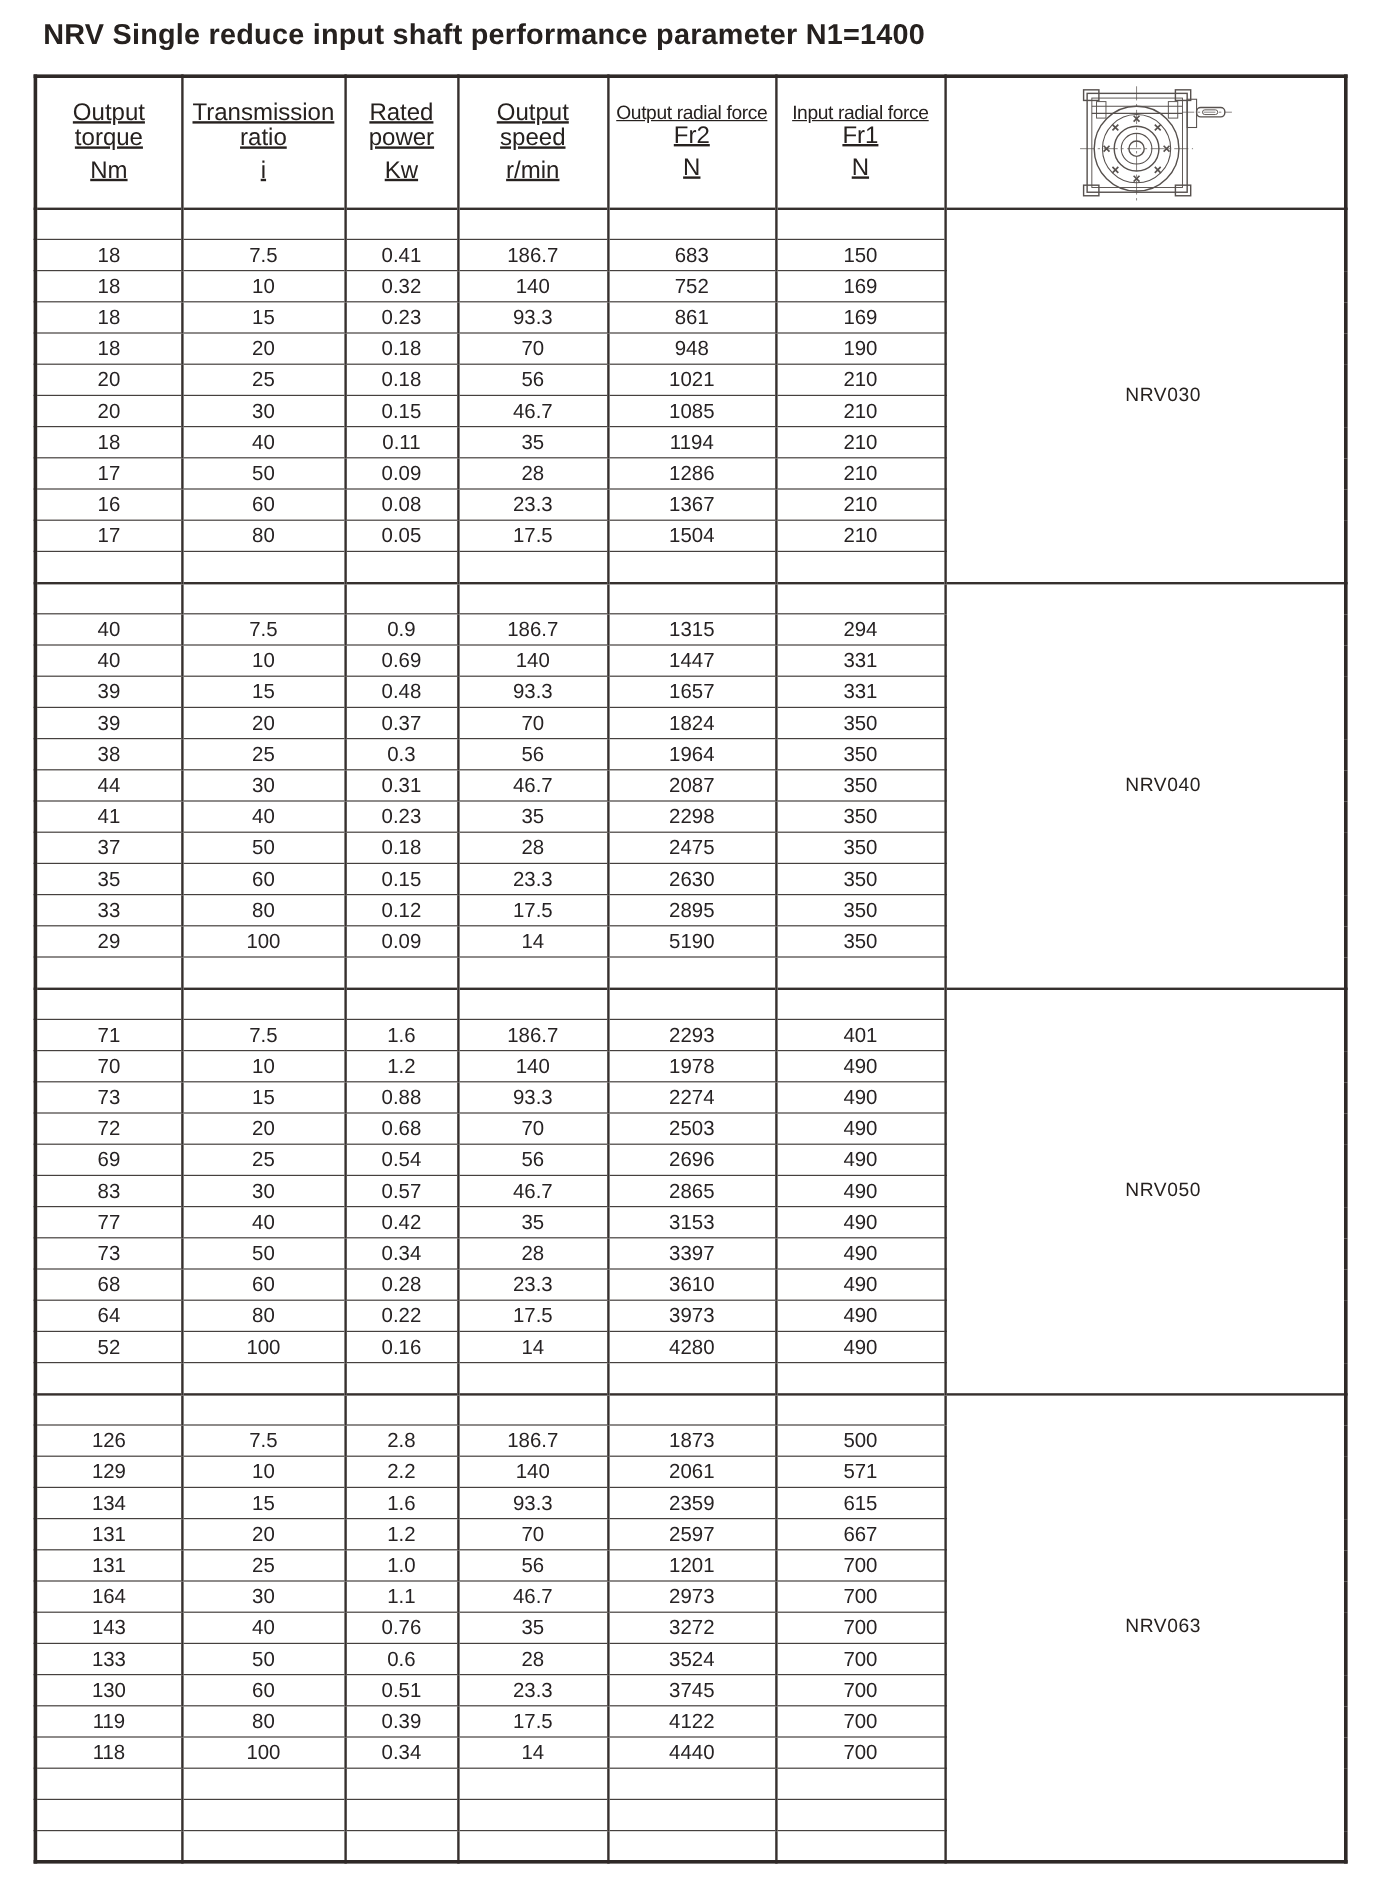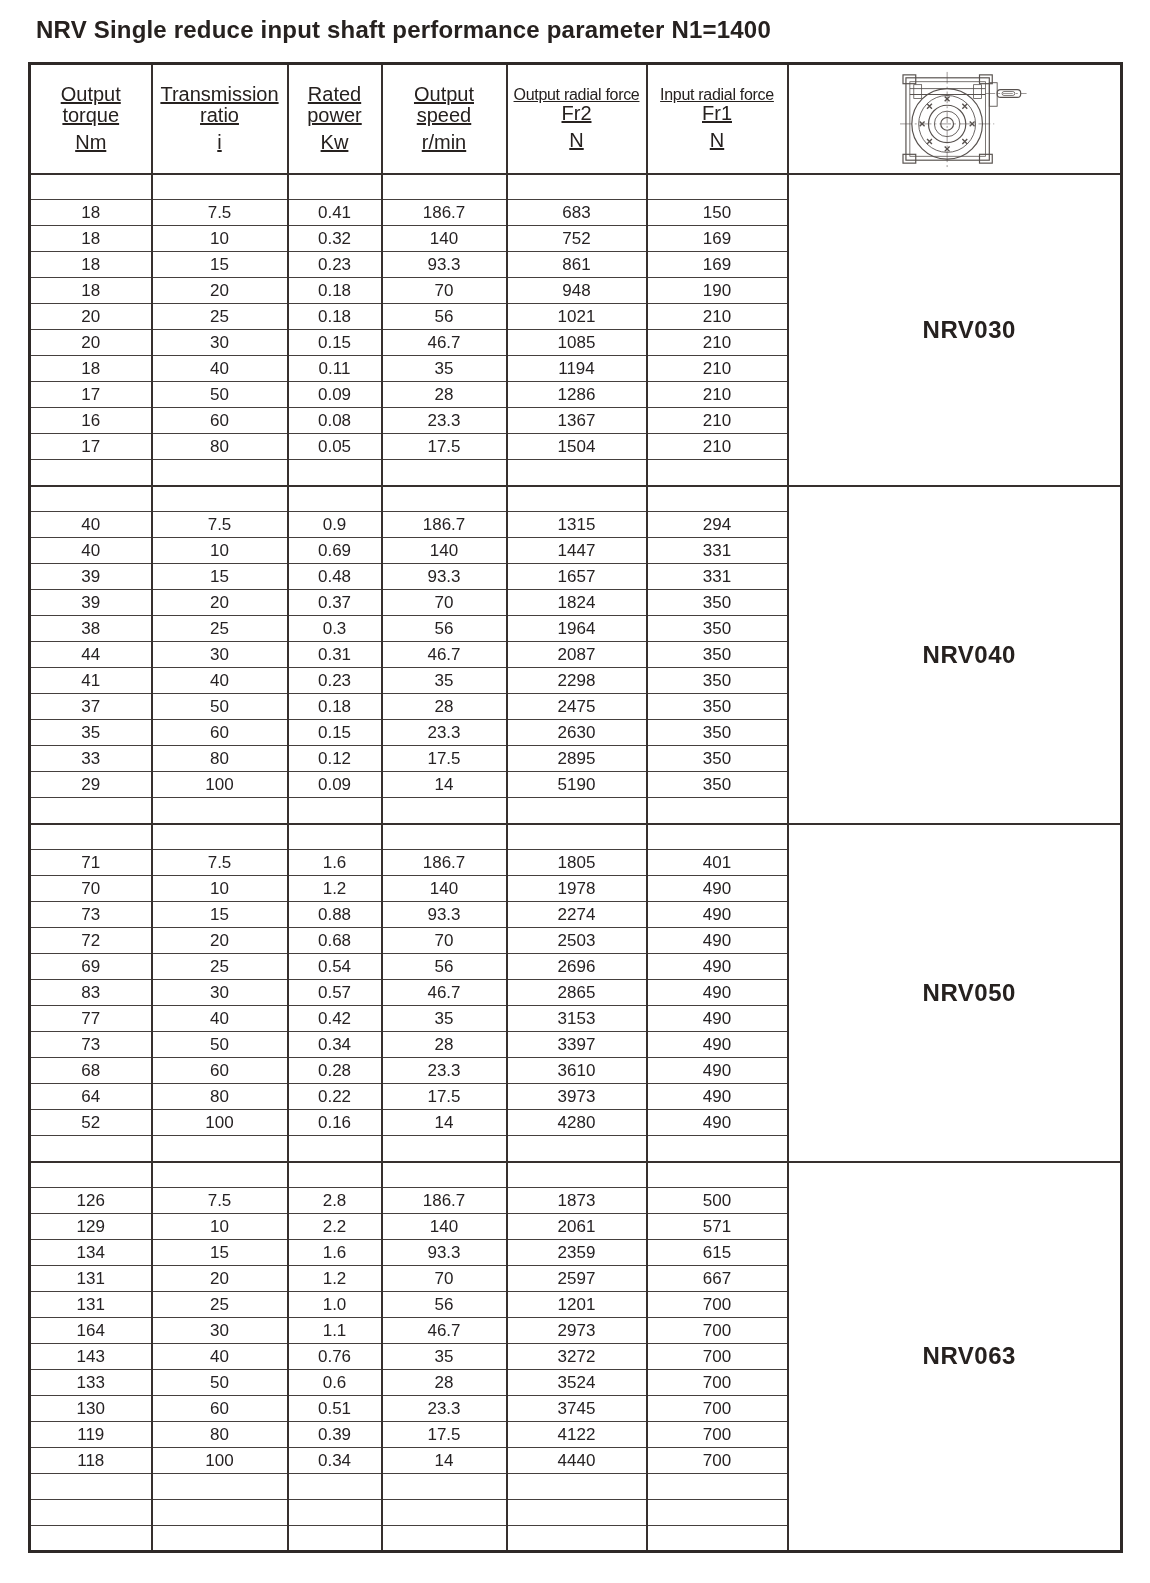--- a/index.html
+++ b/index.html
@@ -55,8 +55,8 @@
     padding-top:28px;
   }
   .model-label{
-    font-size:24px;
-    font-weight:bold;
+    font-size:16px;
+    font-weight:normal;
     letter-spacing:.5px;
     color:#26211f;
     padding-left:30px;

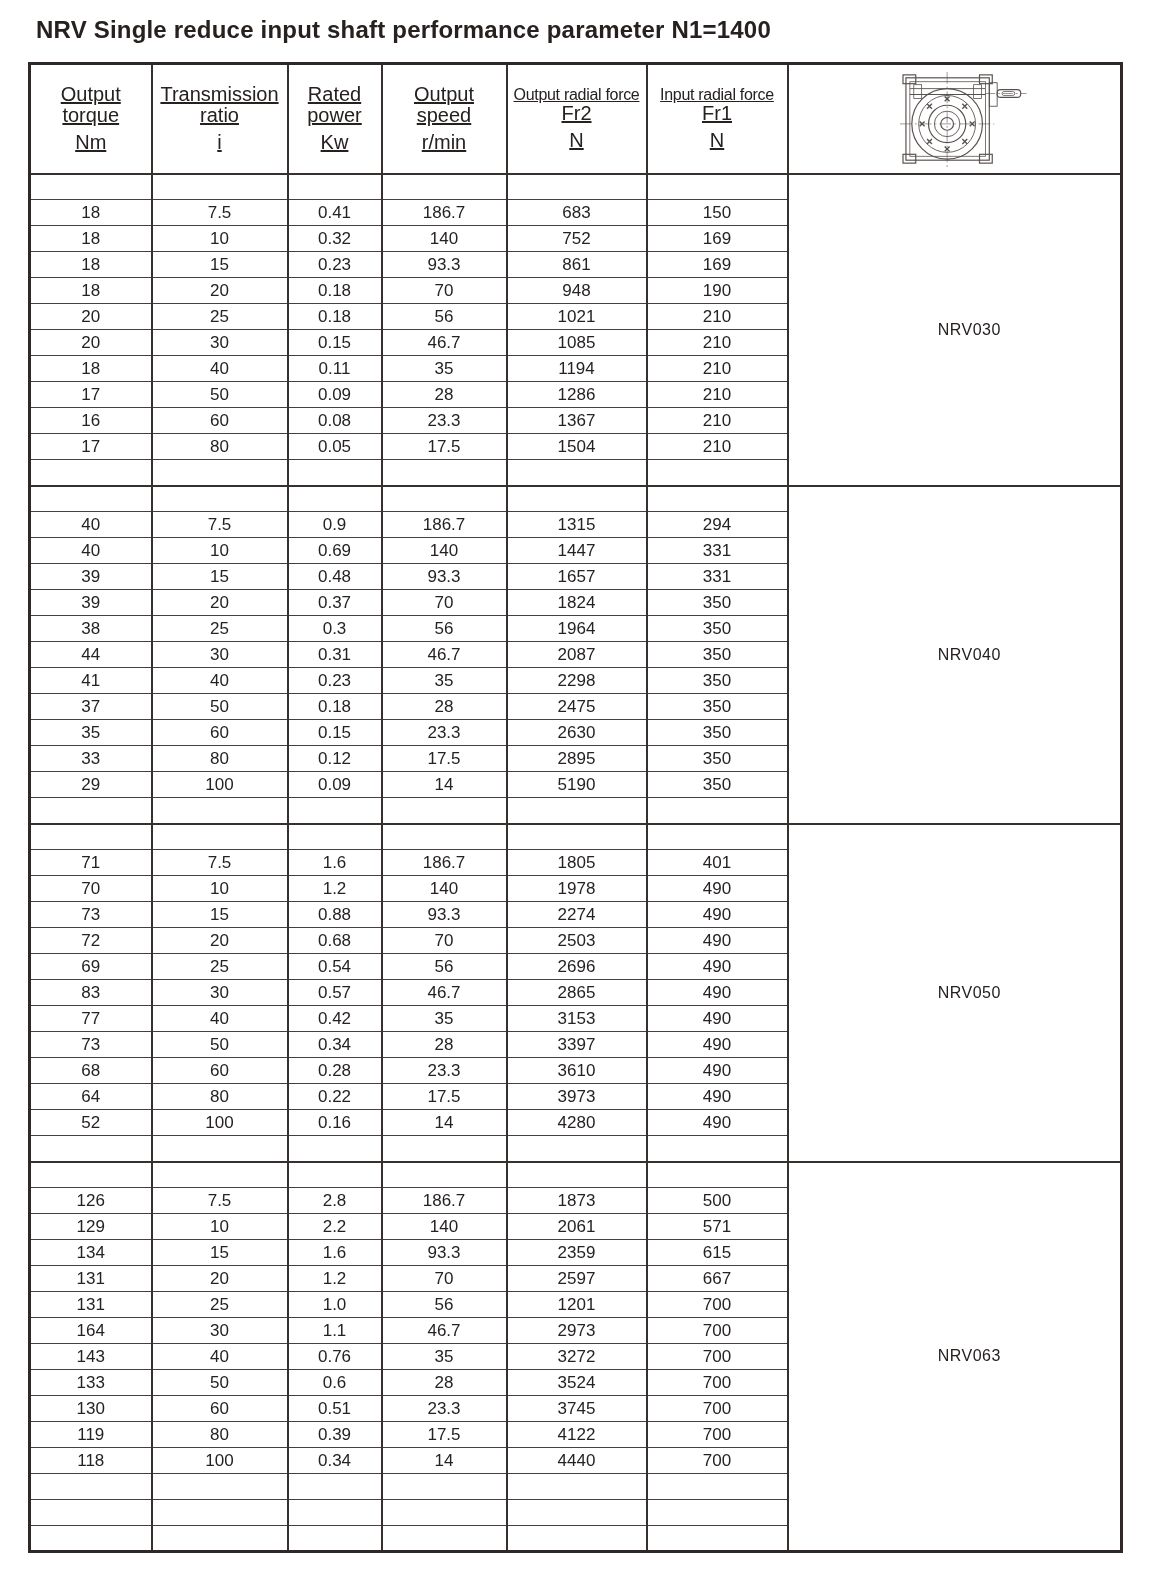--- a/index.html
+++ b/index.html
@@ -377,7 +377,7 @@
         <td>7.5</td>
         <td>1.6</td>
         <td>186.7</td>
-        <td>1805</td>
+        <td>2293</td>
         <td>401</td>
       </tr>
       <tr>

